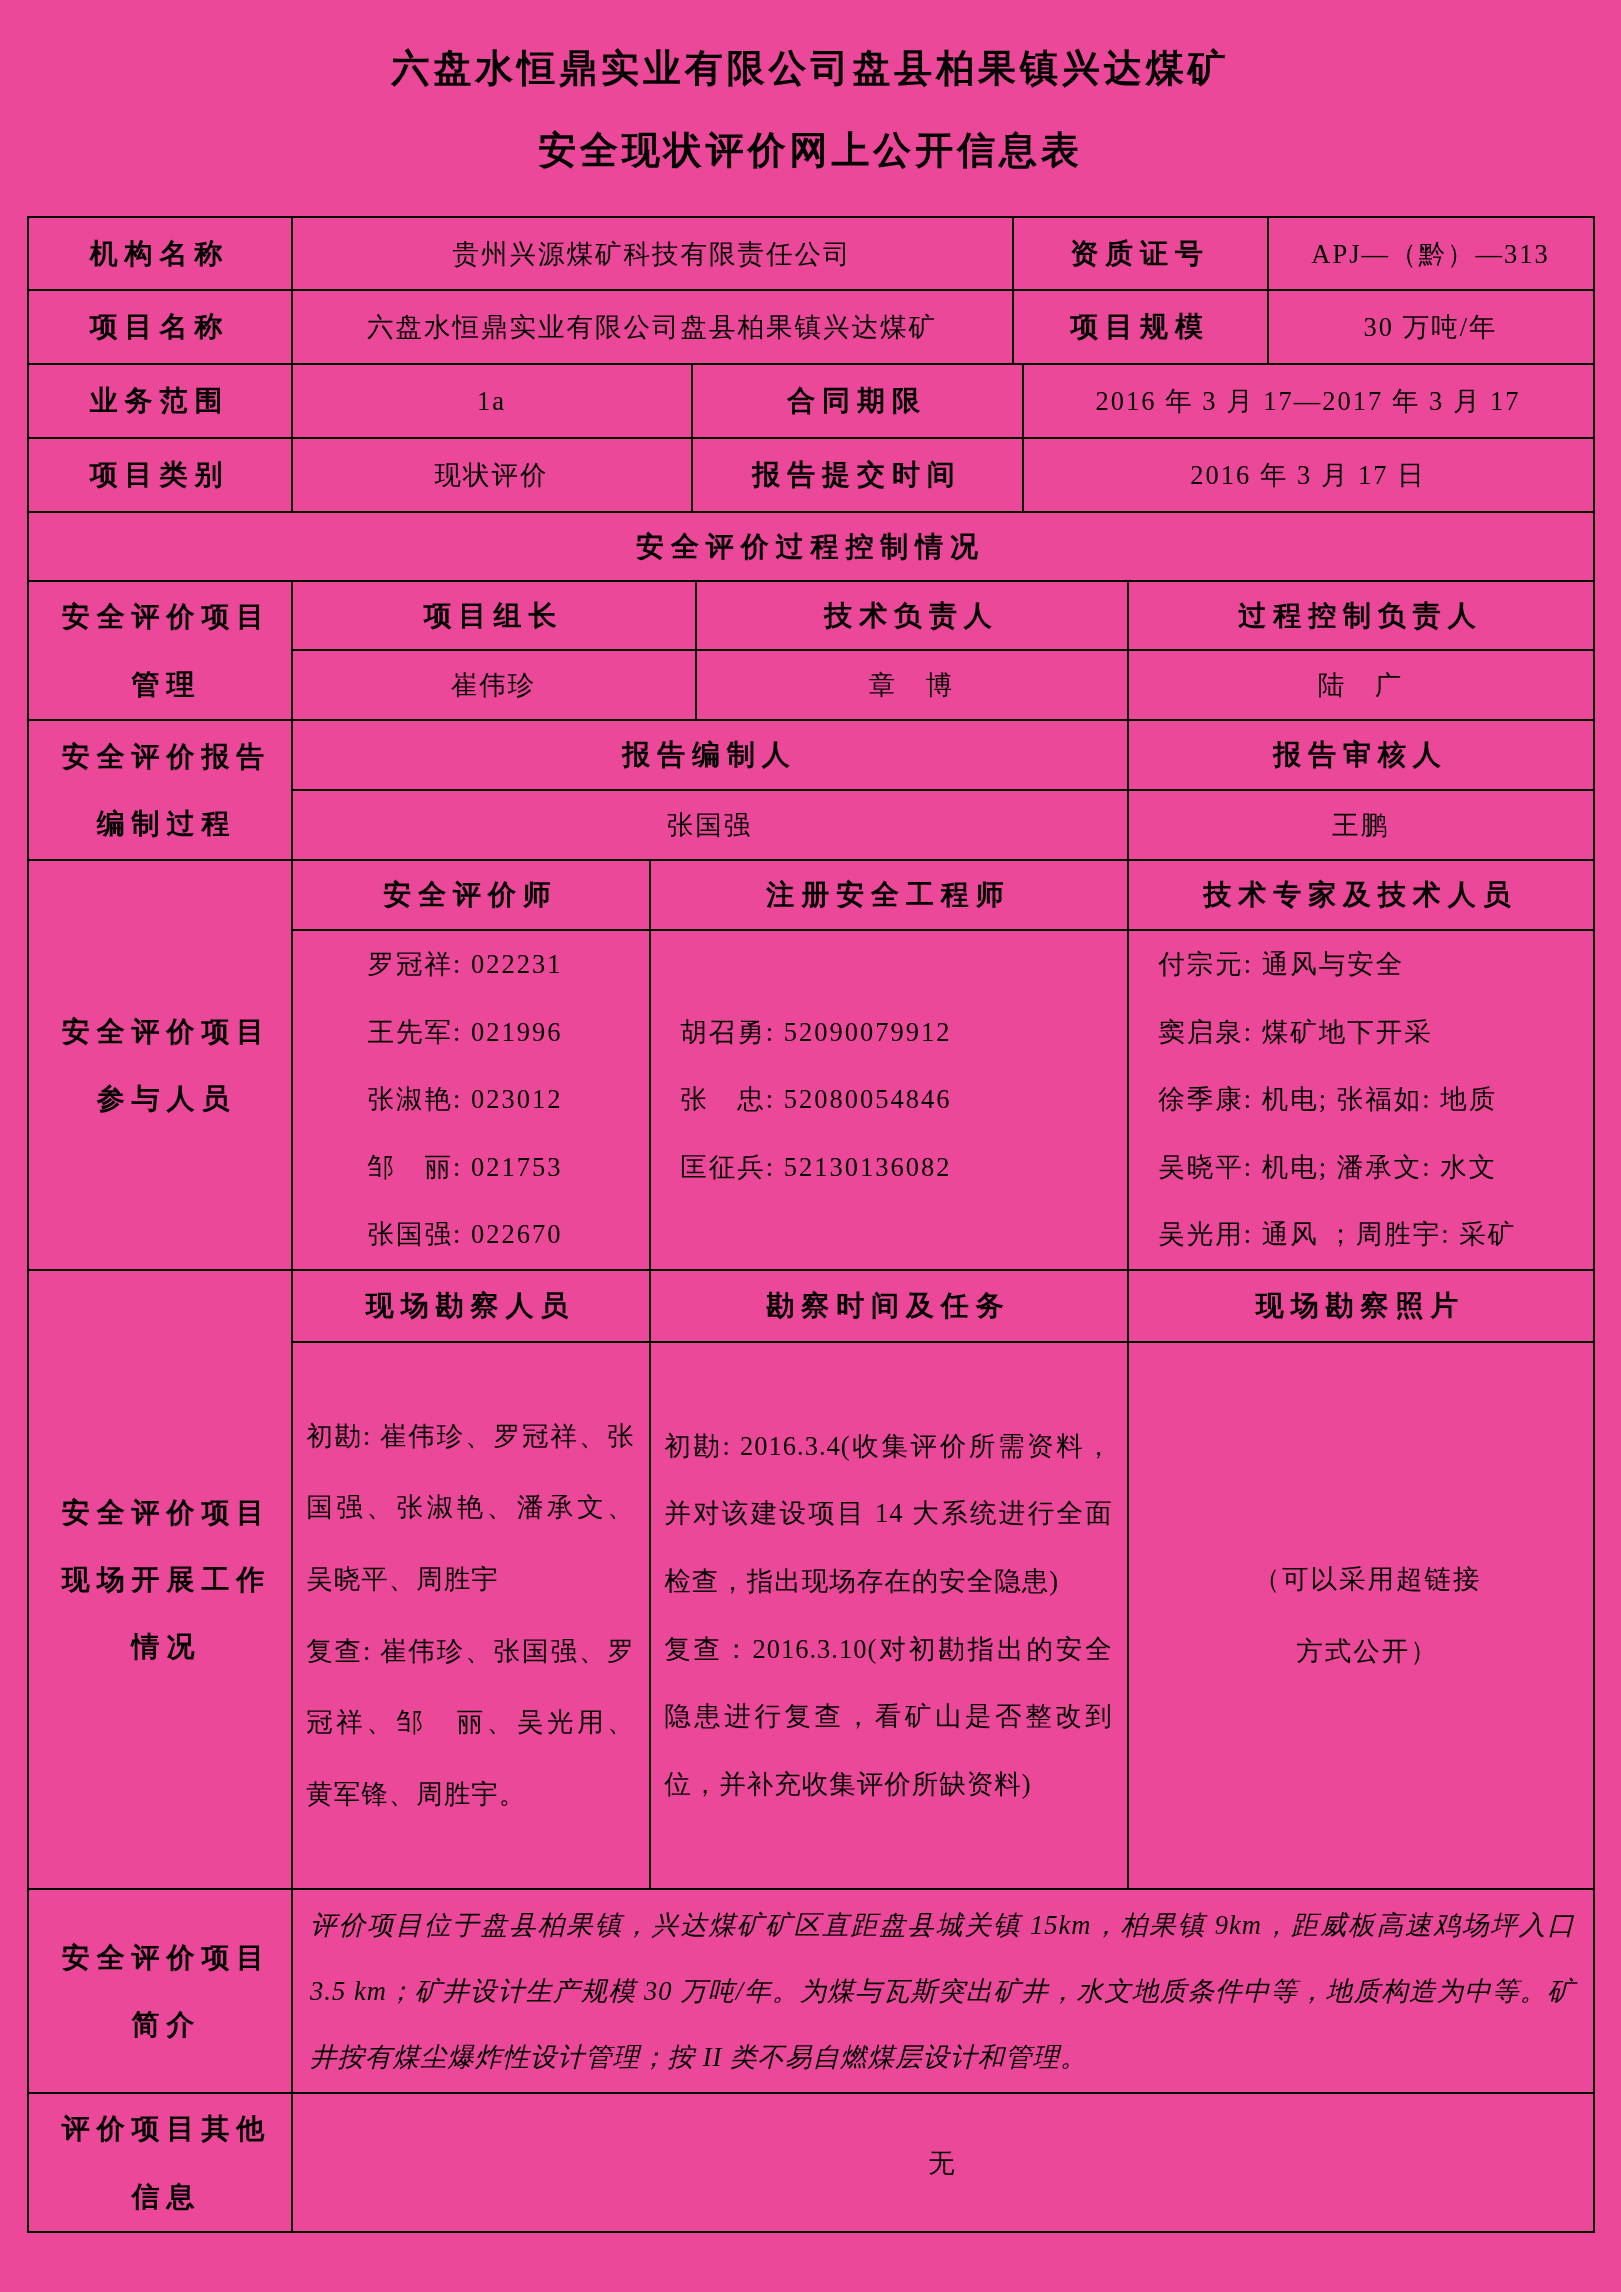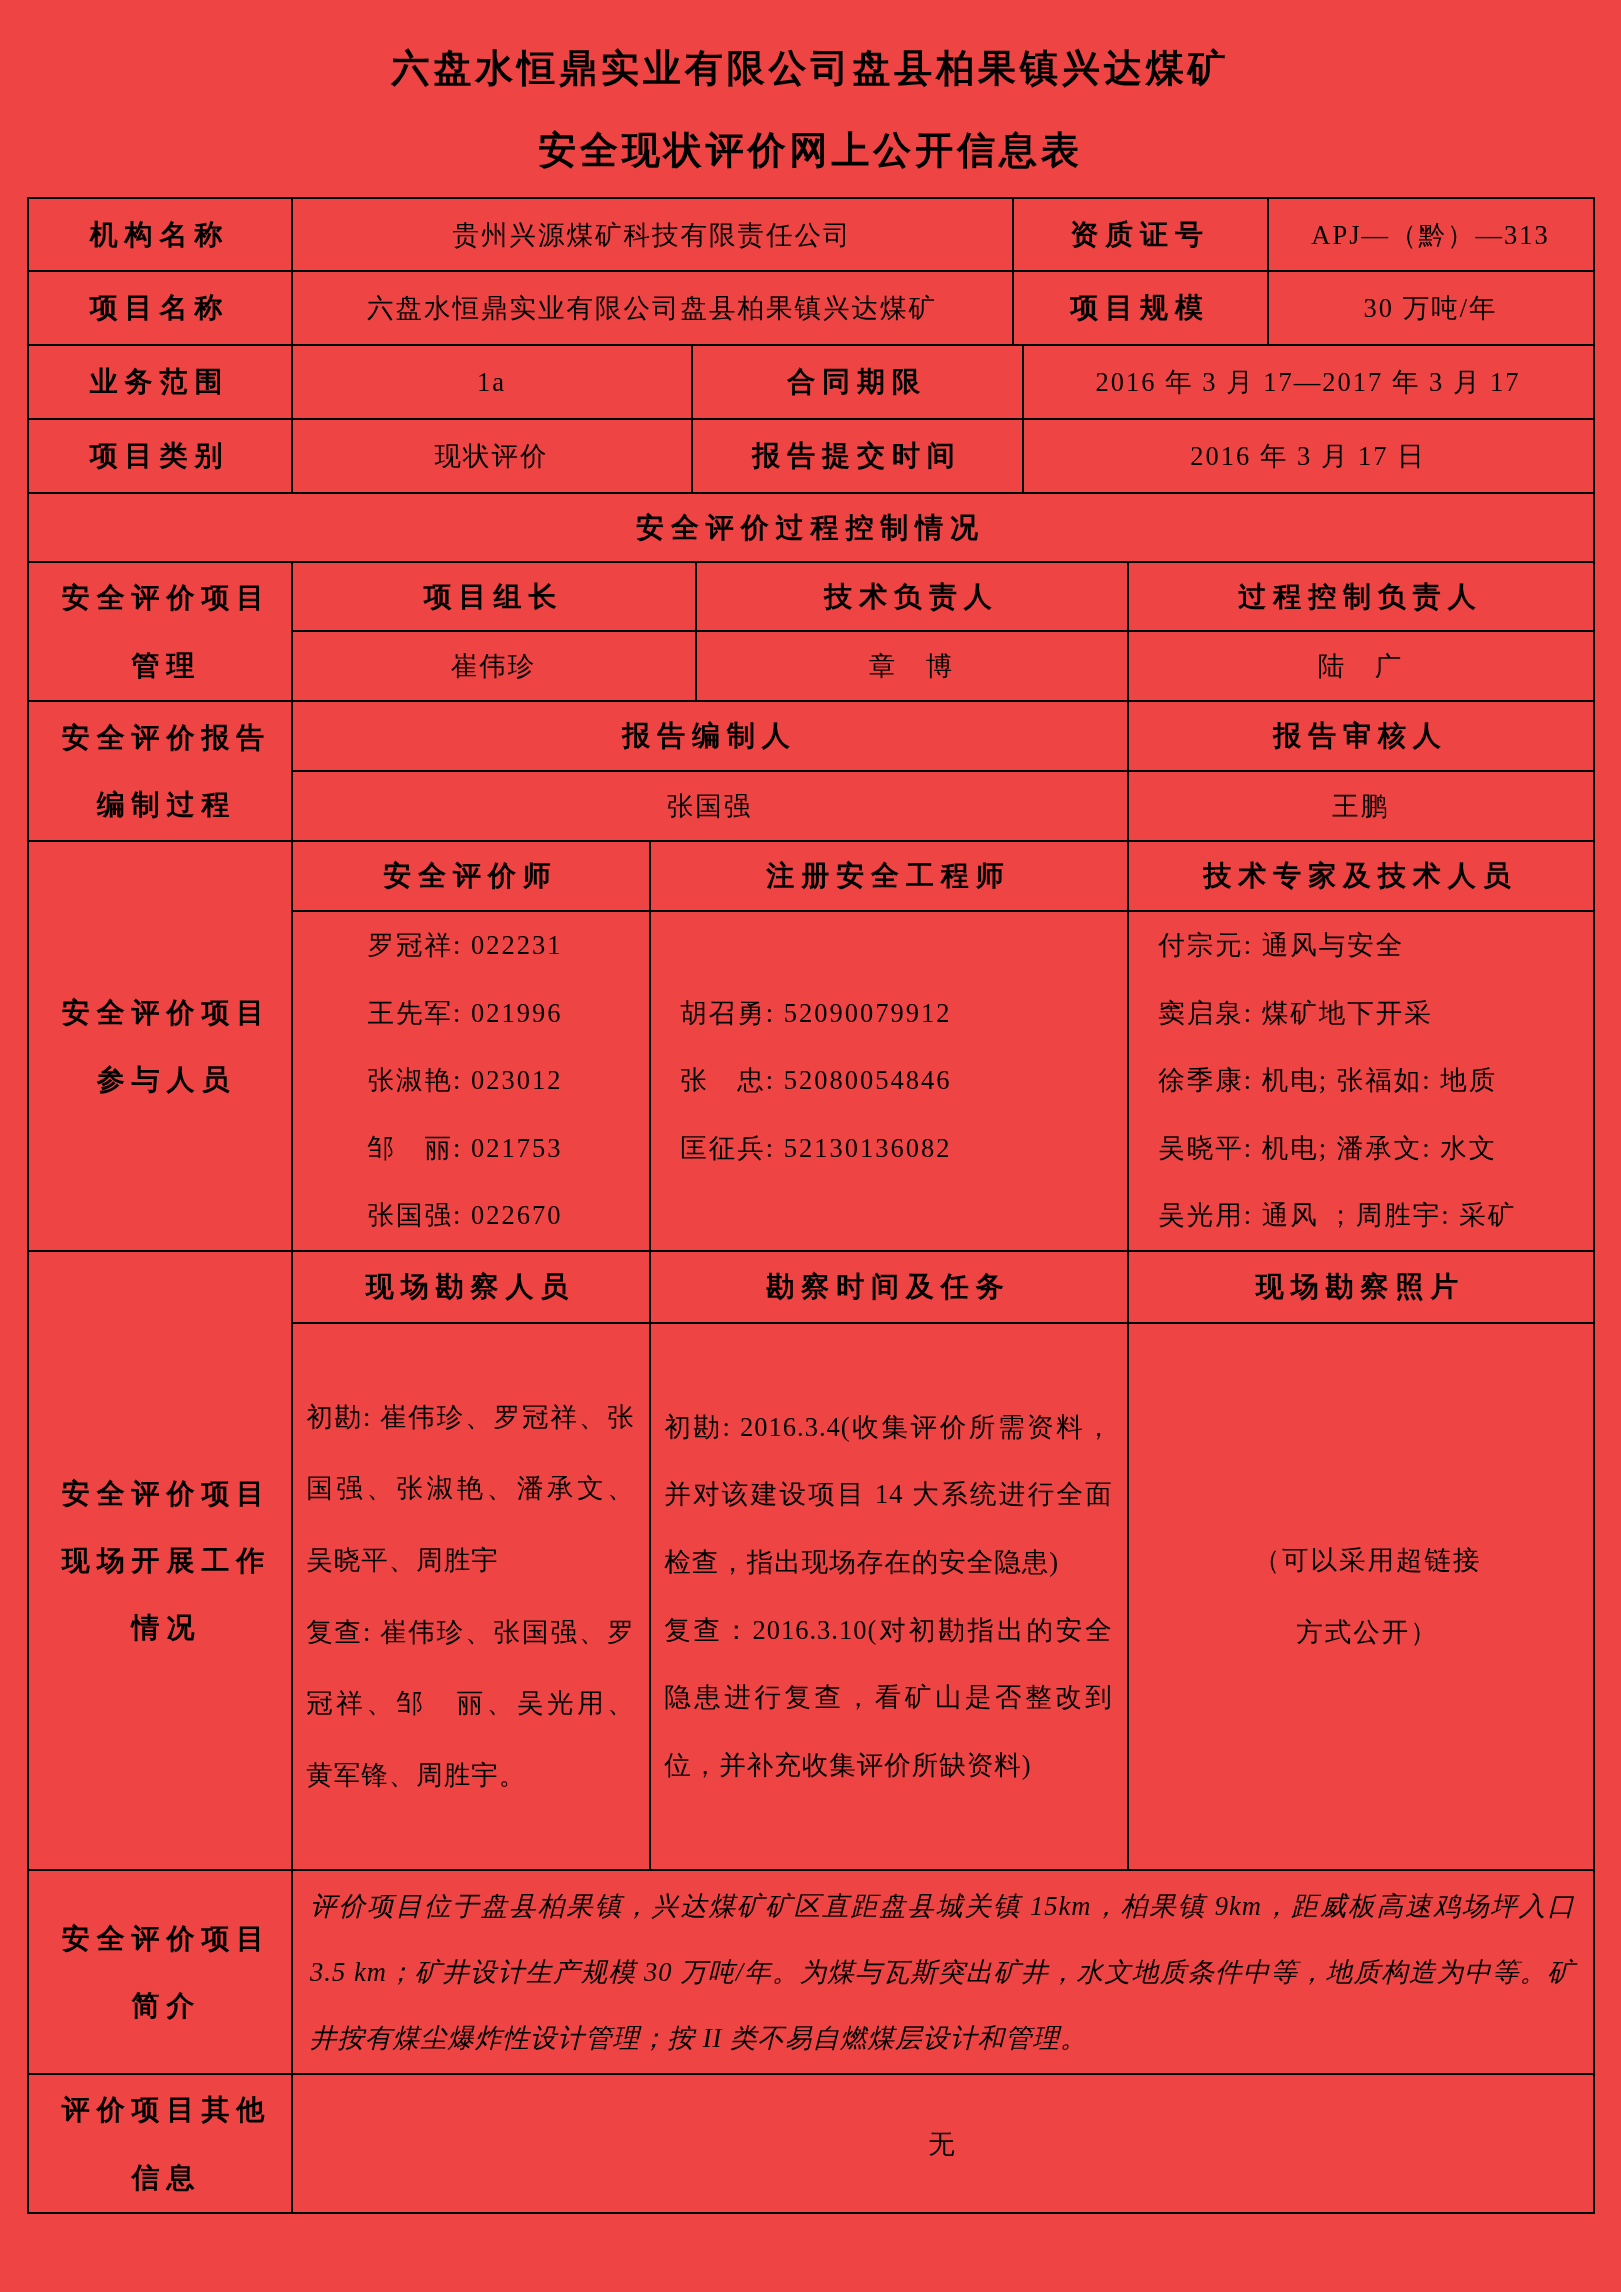--- a/index.html
+++ b/index.html
@@ -5,7 +5,7 @@
   * { margin:0; padding:0; box-sizing:border-box; }
   html,body { background:#ffffff; }
   body { font-family:"Liberation Serif","DejaVu Serif",serif; color:#000; }
-  .page { width:1621px; height:2293px; background:#ef4444; overflow:hidden; }
+  .page { width:1621px; height:2293px; background:#ec4899; overflow:hidden; }
 
   .title1 { margin-top:43px; text-align:center; font-size:38px; font-weight:bold;
             letter-spacing:3.9px; line-height:51px; }

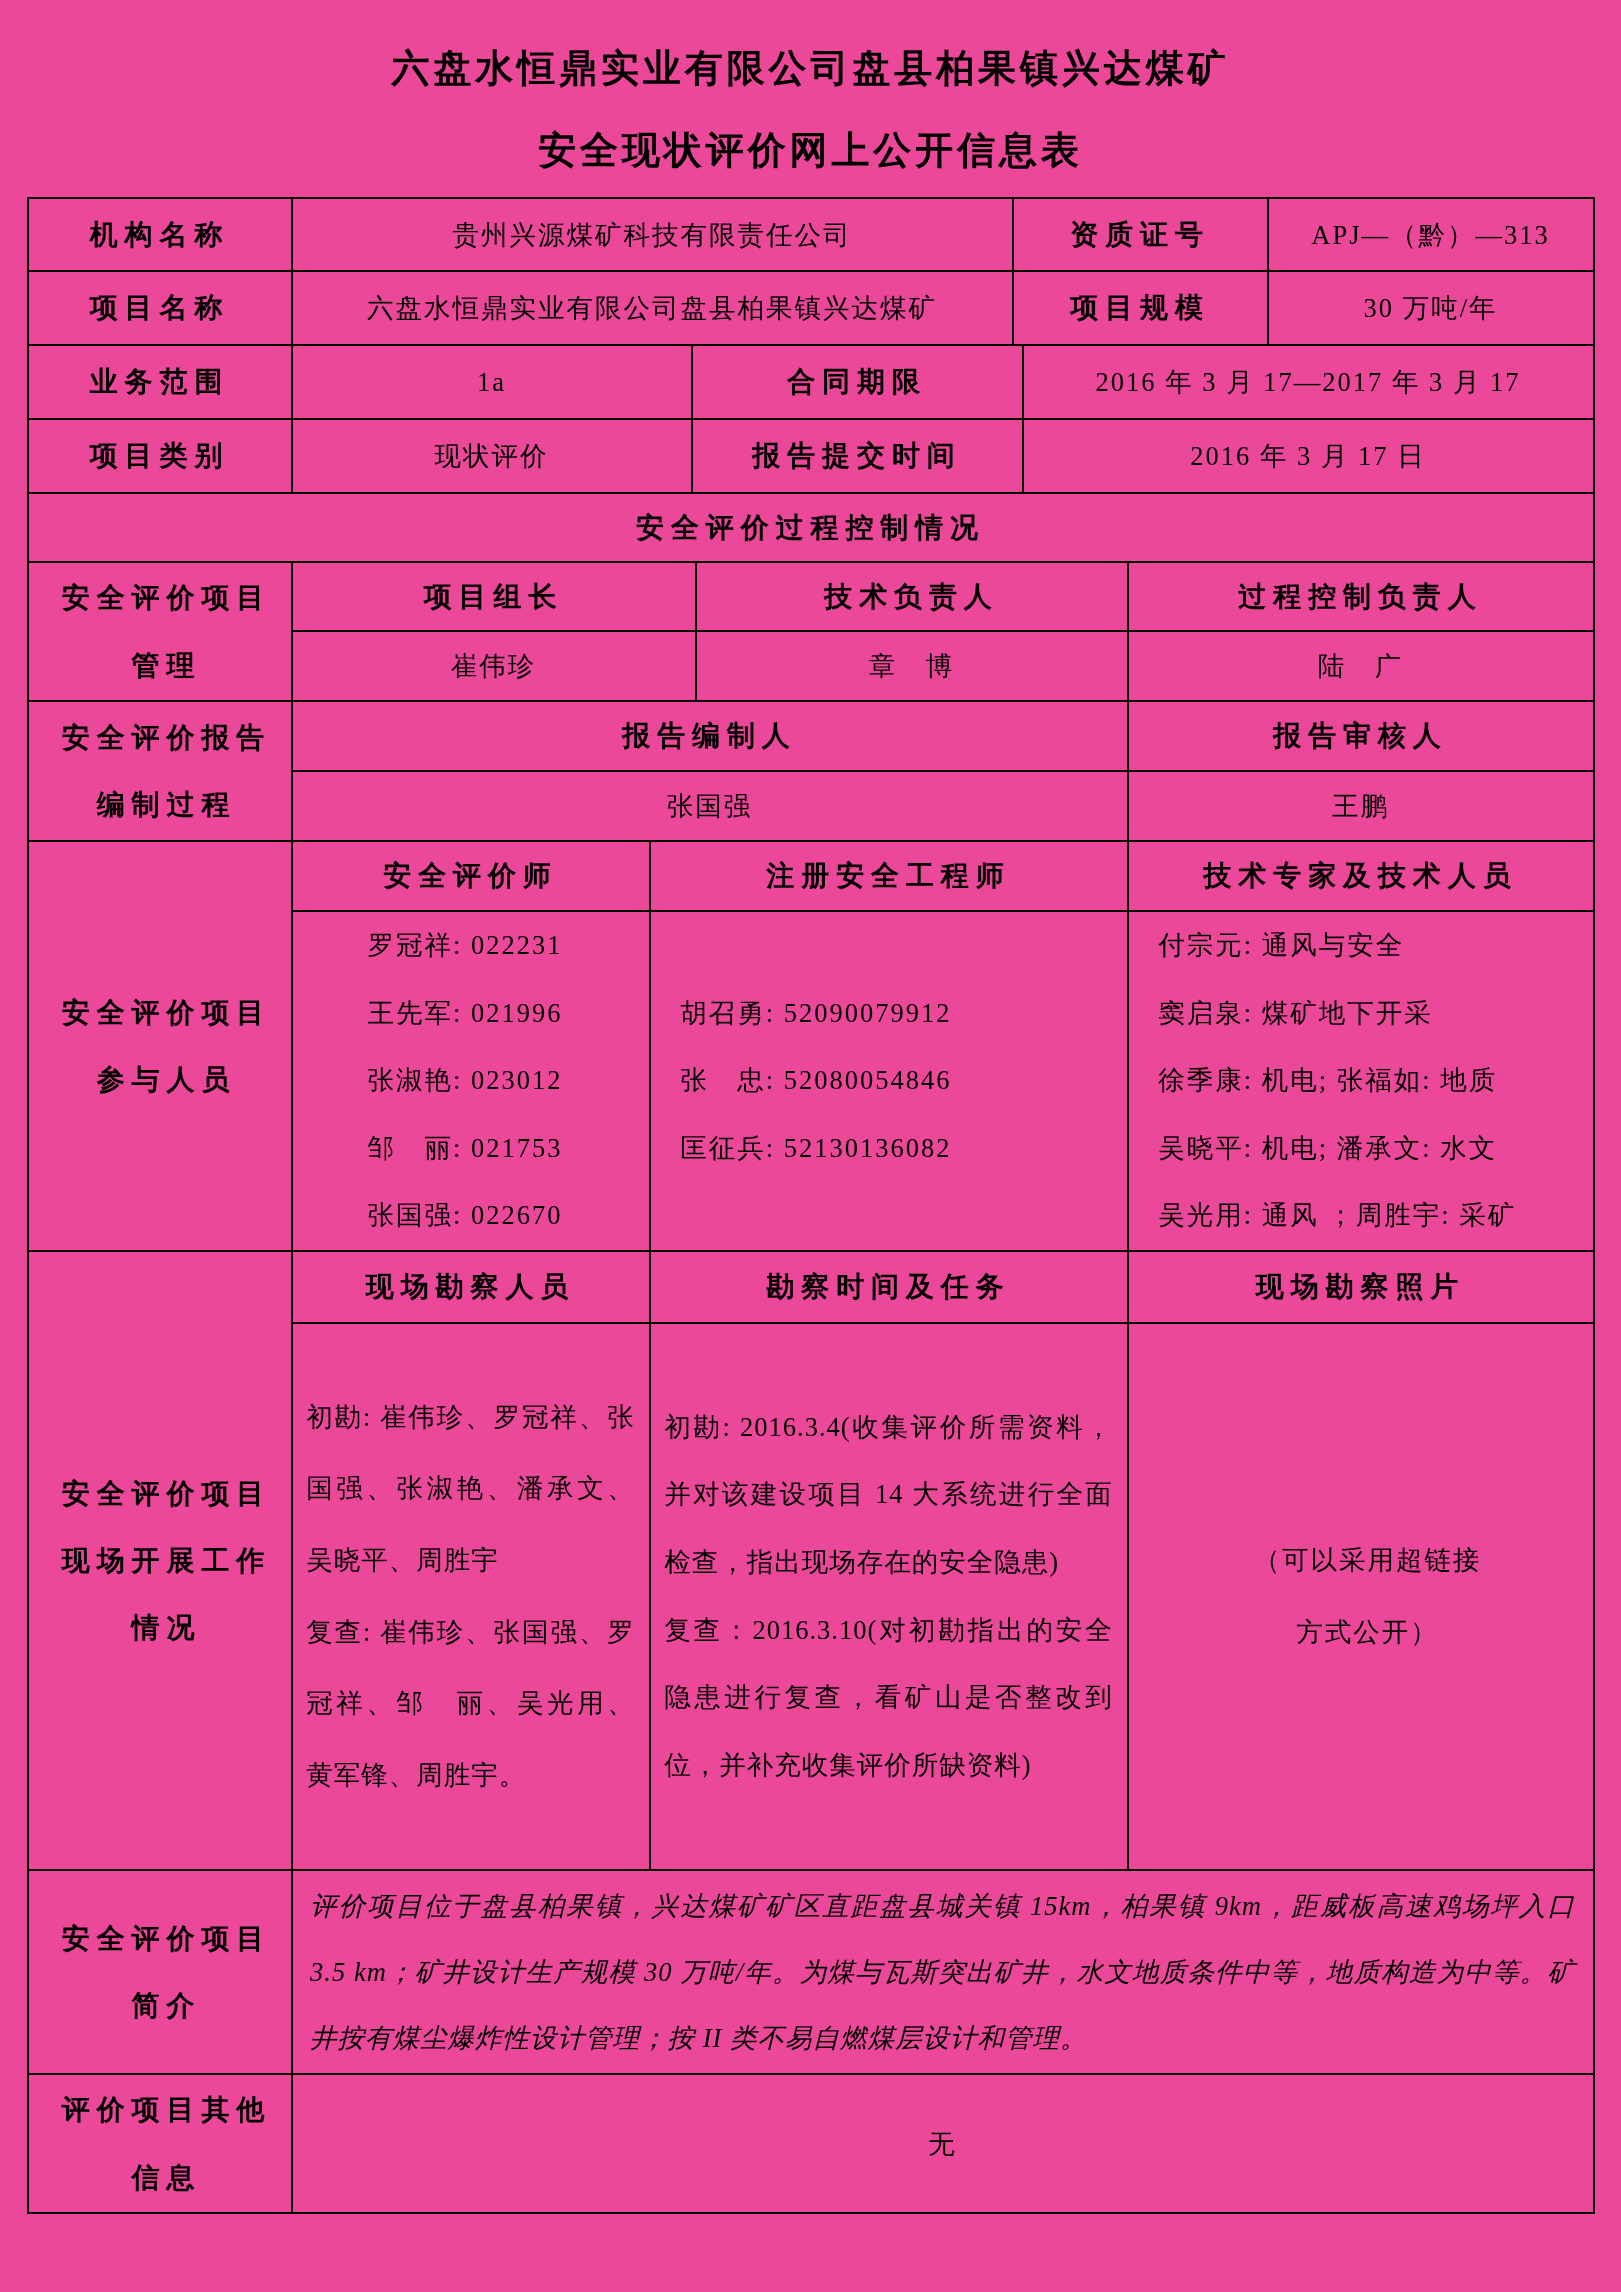--- a/index.html
+++ b/index.html
@@ -12,7 +12,7 @@
   .title2 { margin-top:31px; text-align:center; font-size:38px; font-weight:bold;
             letter-spacing:3.9px; line-height:51px; }
 
-  .tbl { width:1568px; margin:21px auto 0 auto; border:2.9px solid #000; }
+  .tbl { width:1568px; margin:40px auto 0 auto; border:2.9px solid #000; }
 
   .band { display:flex; border-top:2.9px solid #000; }
   .band.first { border-top:none; }

